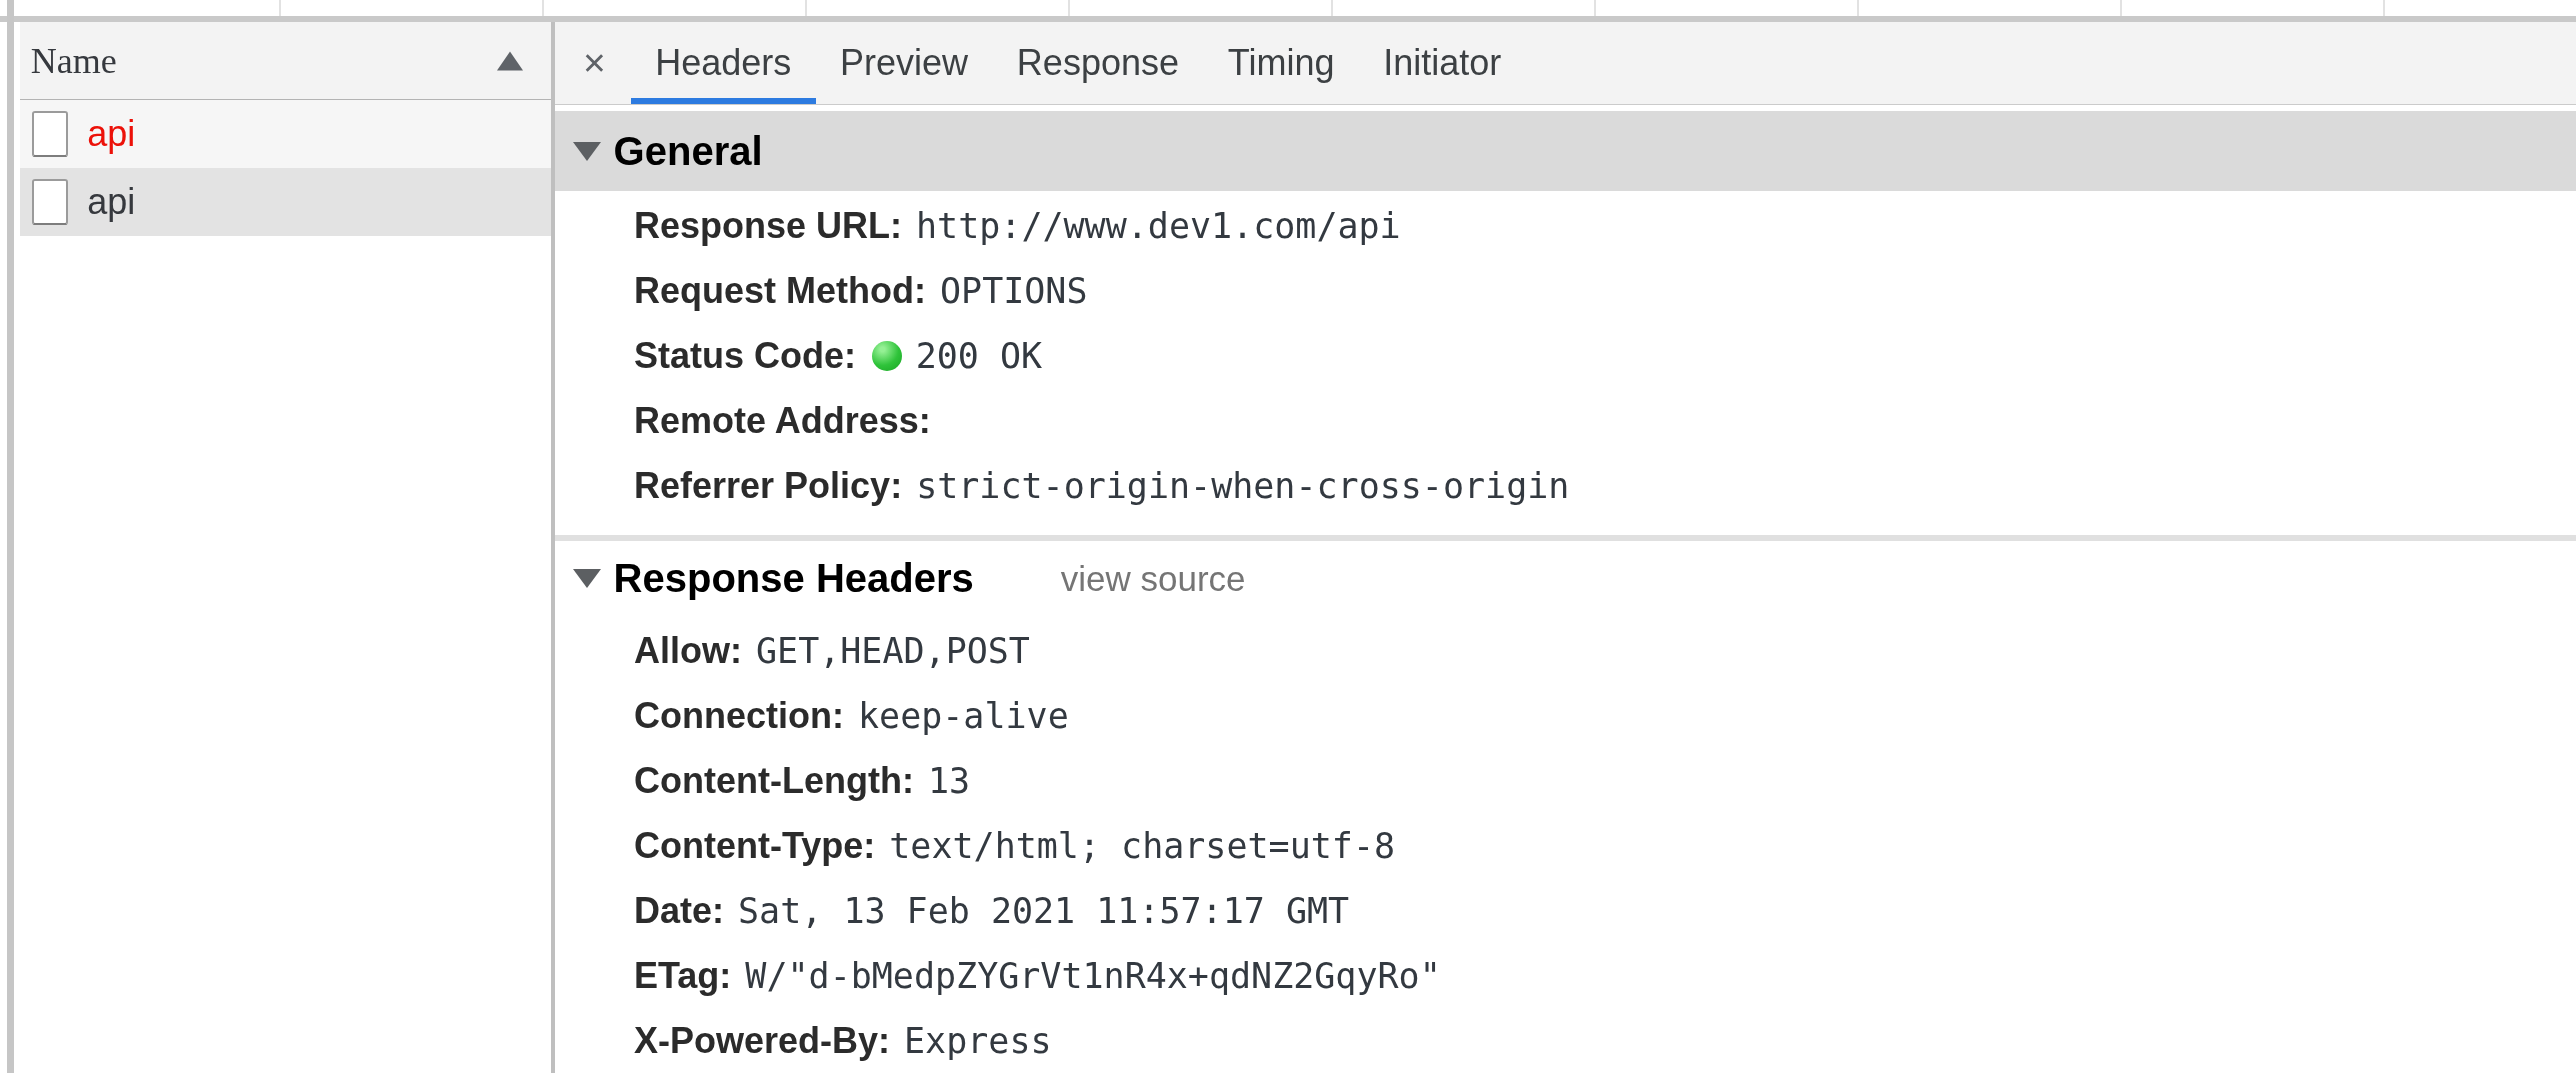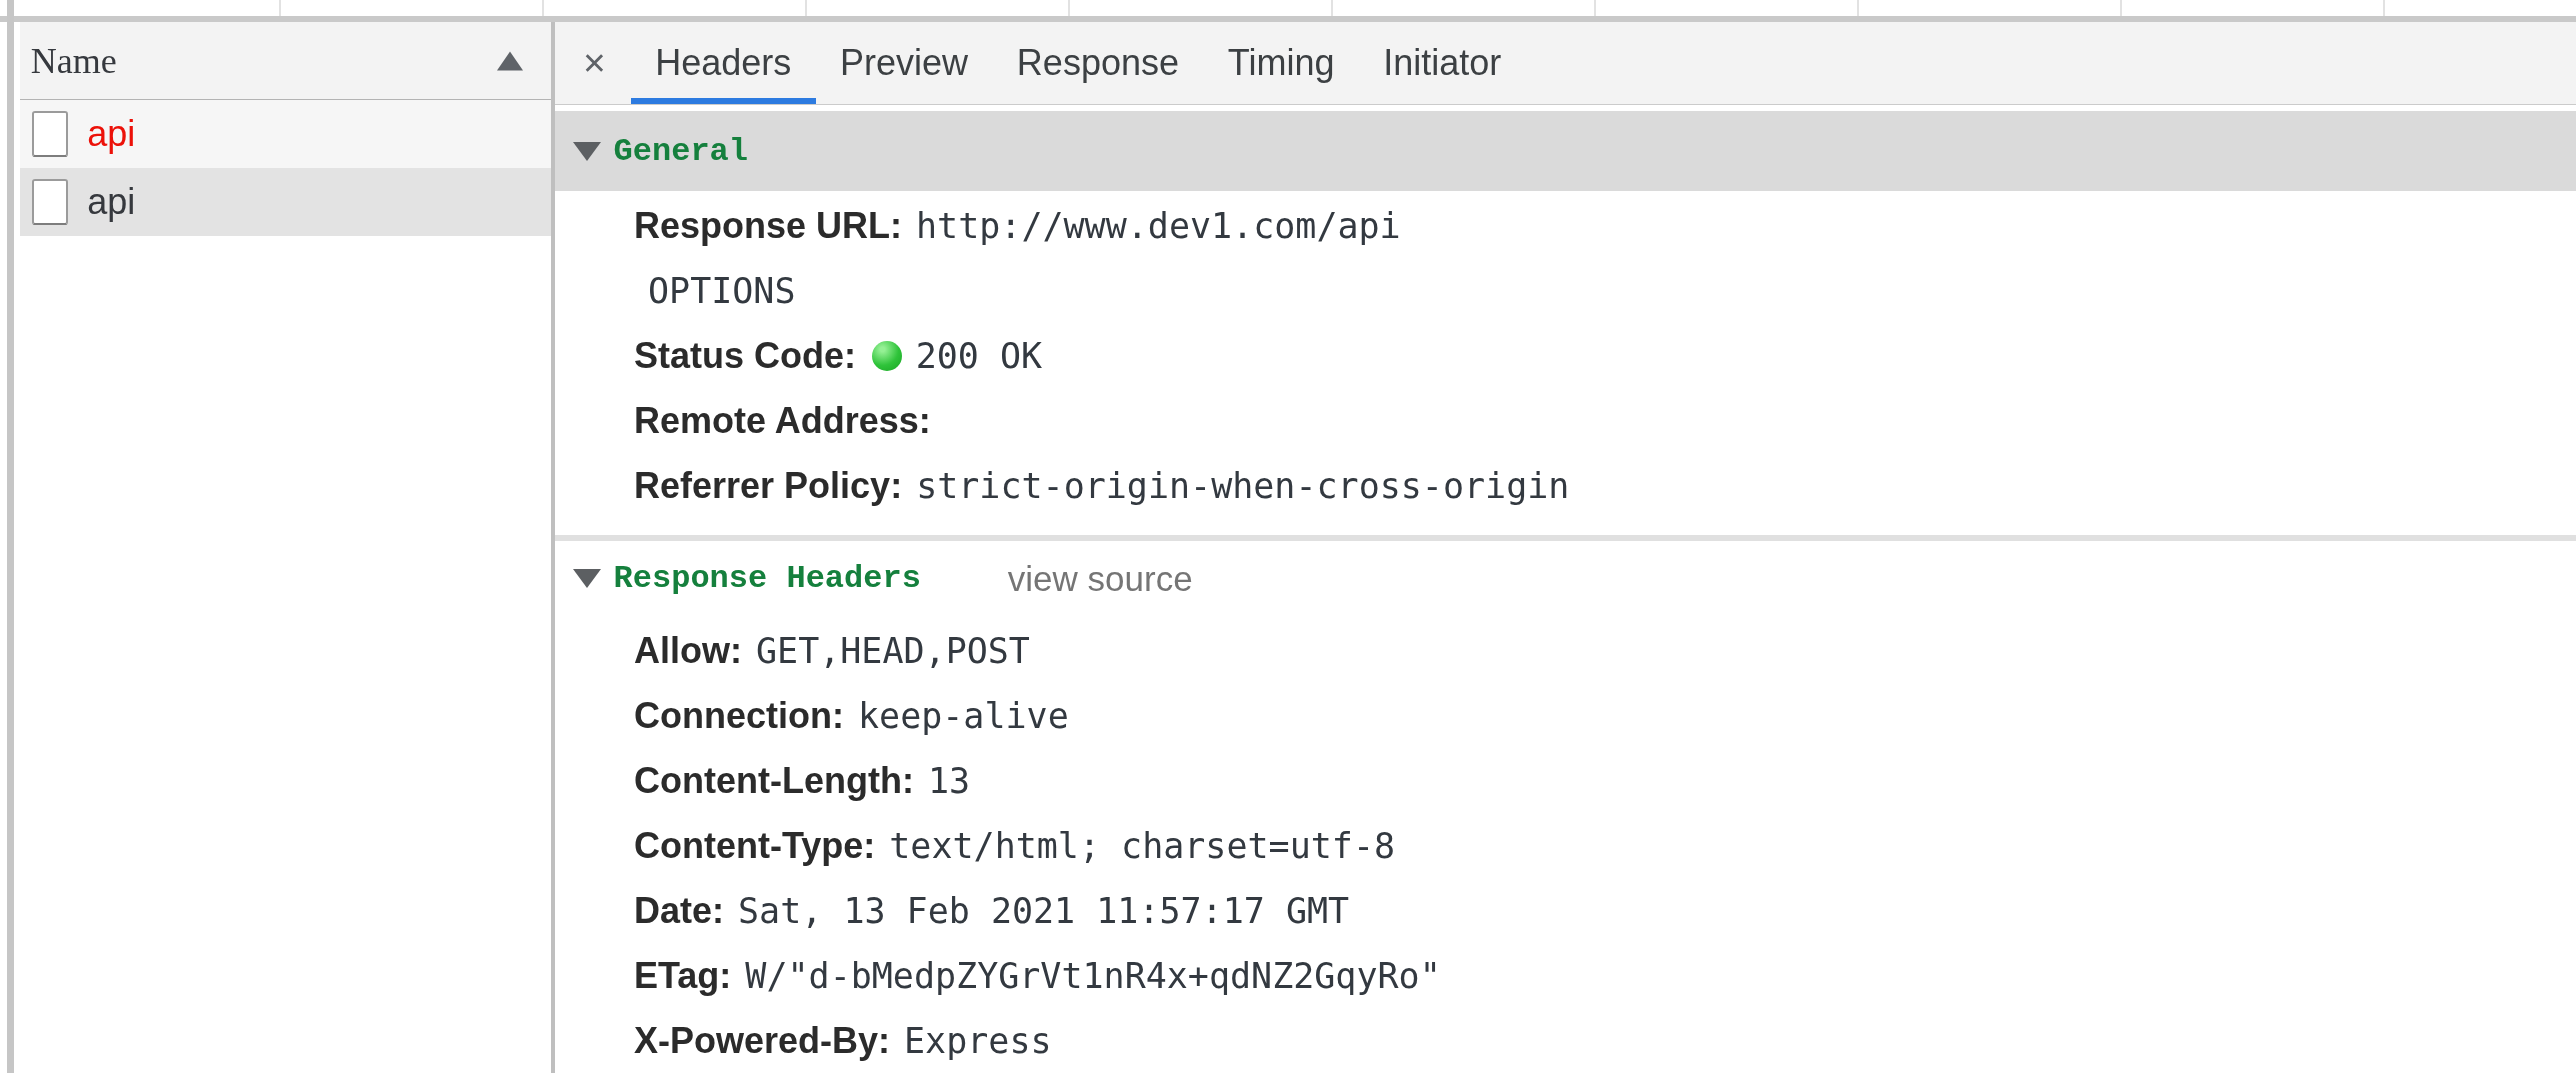--- a/index.html
+++ b/index.html
@@ -46,7 +46,7 @@
     width:0; height:0; flex:none; margin-right:12.6px;
     border-left:14px solid transparent; border-right:14px solid transparent; border-top:19px solid #5c5f62;
   }
-  .section-title { font-size:32px; font-weight:bold; color:#15803d;font-family:Liberation Mono, monospace; }
+  .section-title { font-size:40px; font-weight:bold; color:#000000; }
   .fields { margin-top:2.4px; }
   .fld { height:65px; display:flex; align-items:center; padding-left:79px; white-space:pre; }
   .fld .lbl { font-size:36px; font-weight:bold; color:#2b2b2b; }

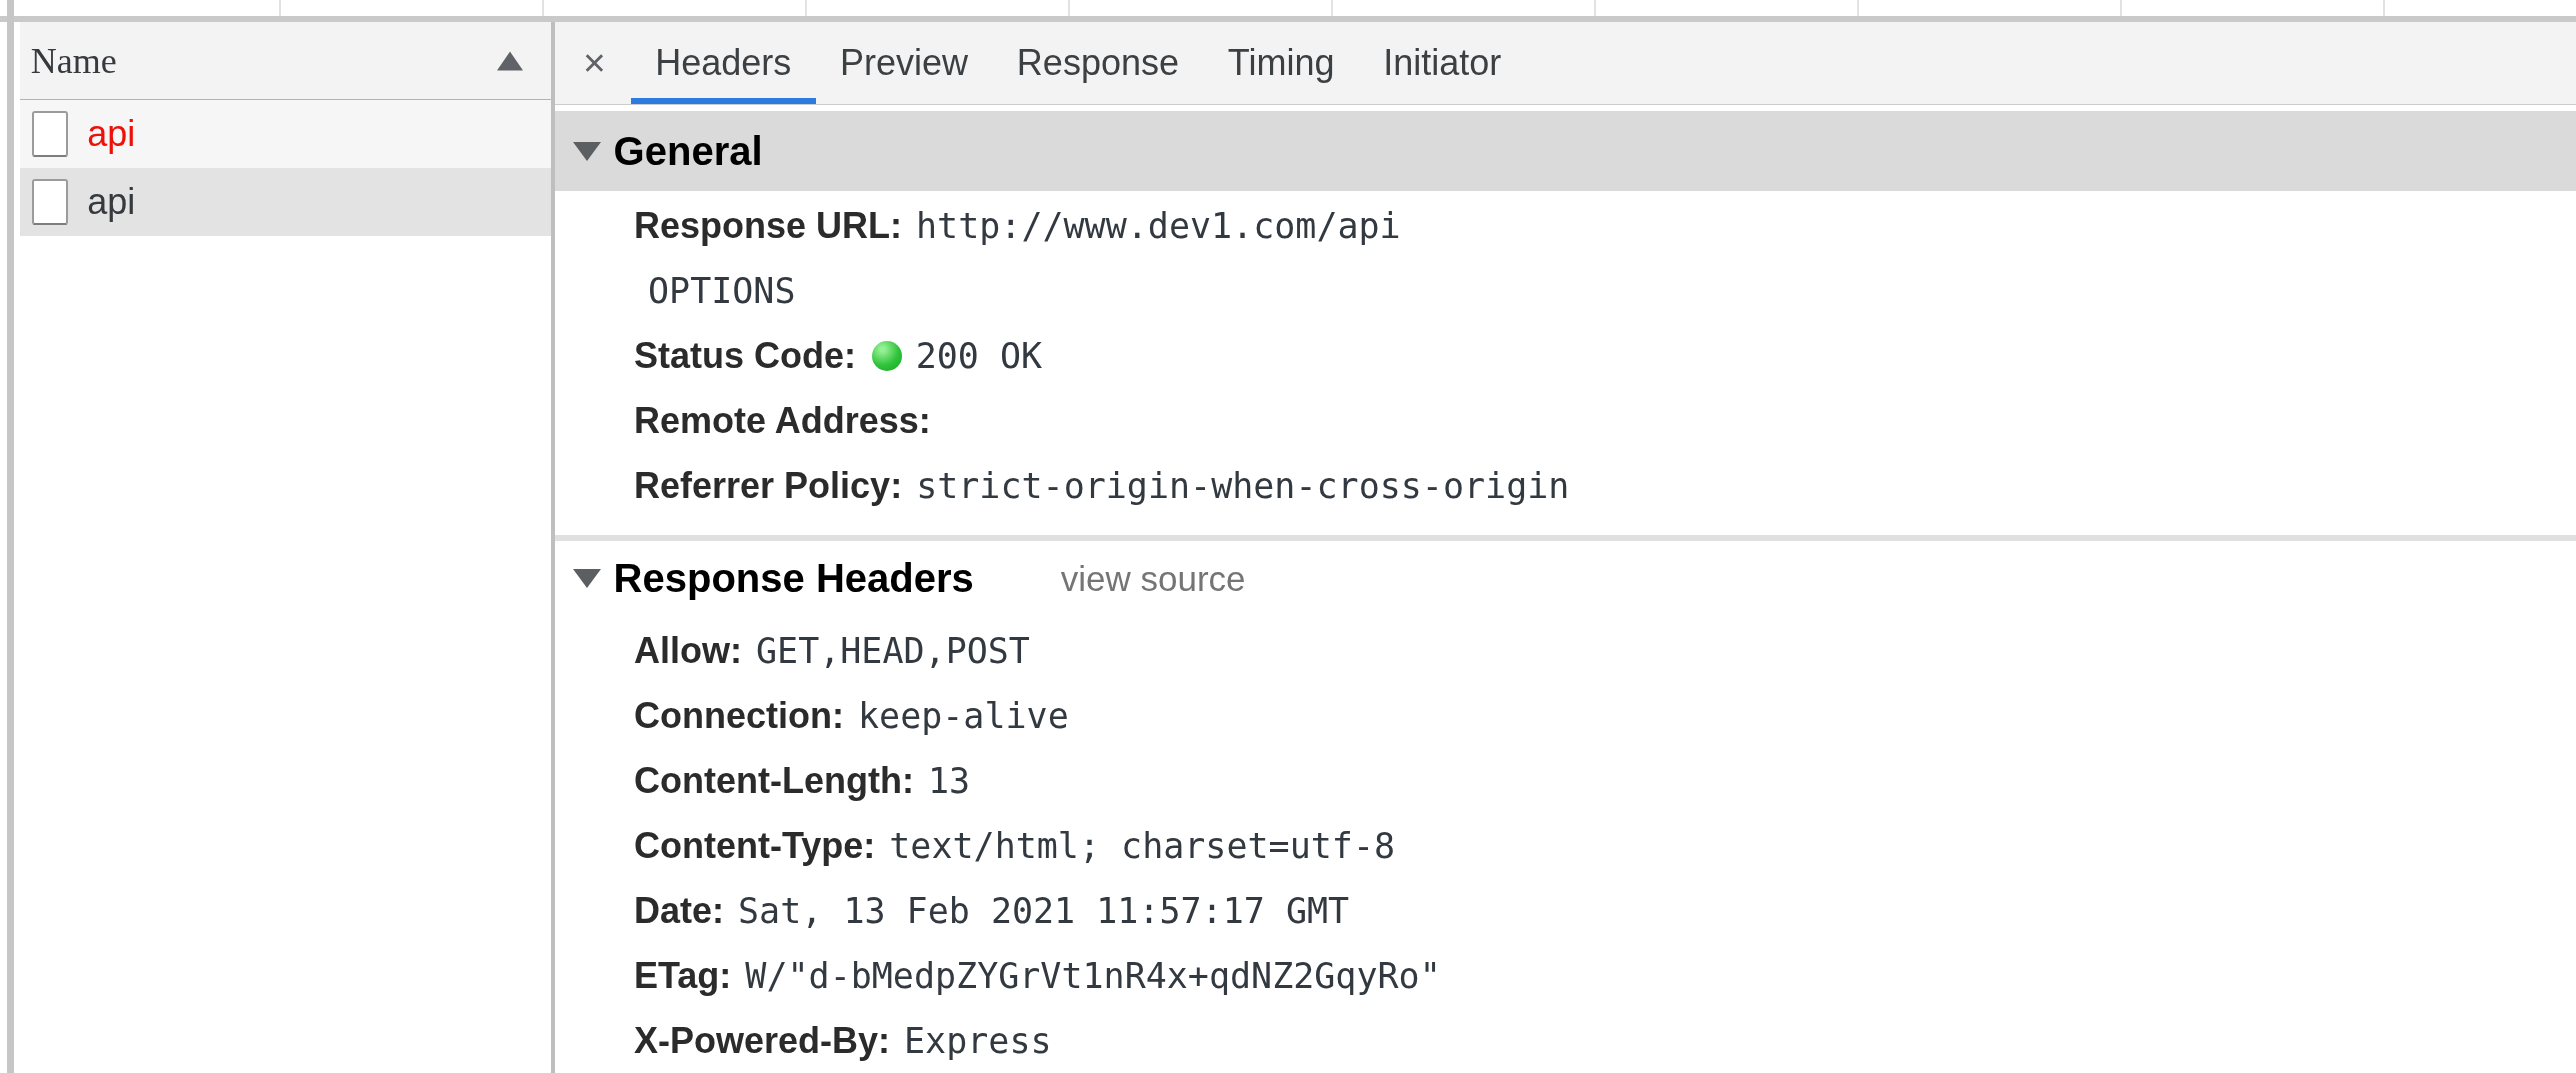--- a/index.html
+++ b/index.html
@@ -114,6 +114,7 @@
       <span class="val">http://www.dev1.com/api</span>
     </div>
     <div class="fld">
+      <span class="lbl">Request Method:</span>
       <span class="val">OPTIONS</span>
     </div>
     <div class="fld">

